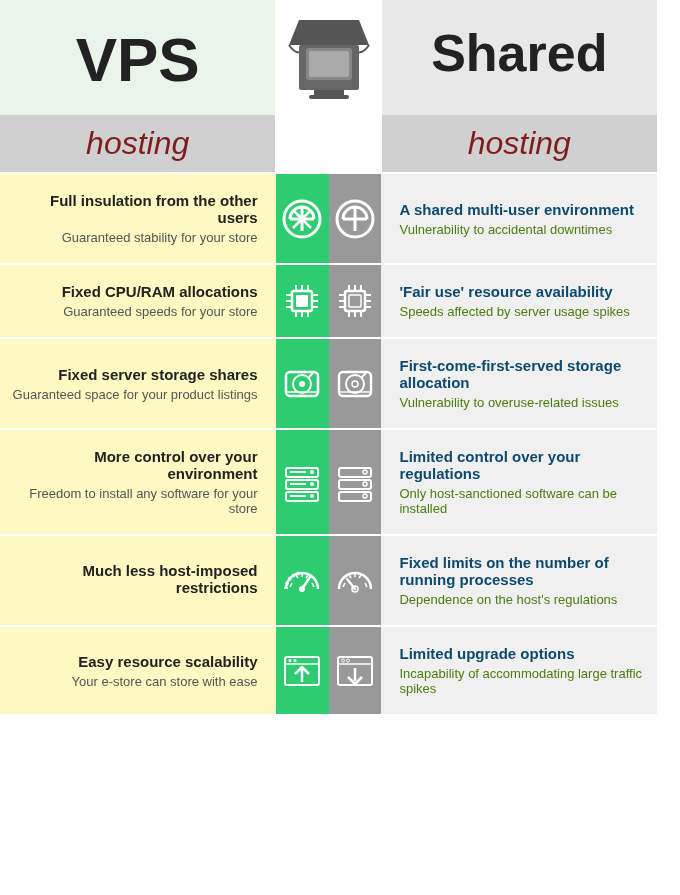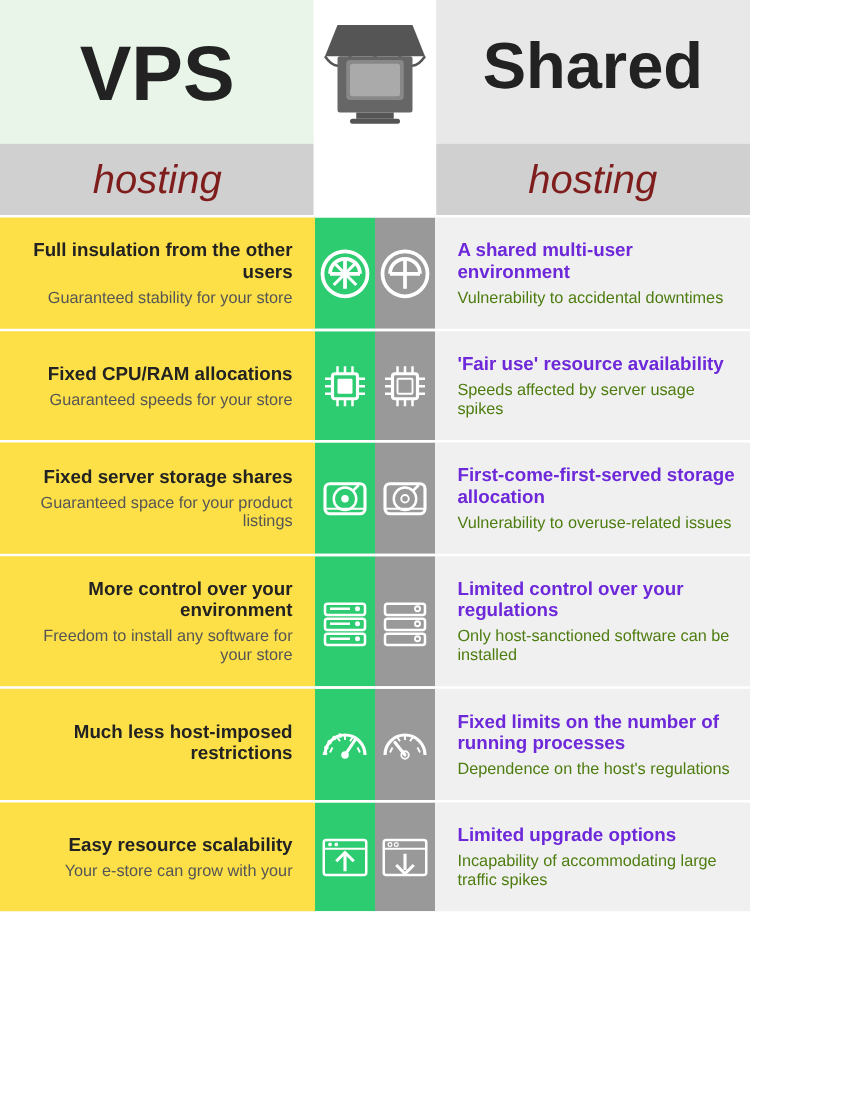--- a/index.html
+++ b/index.html
@@ -11,7 +11,7 @@
     }
 
     .container {
-      width: 600px;
+      width: 657px;
       background: #fff;
     }
 

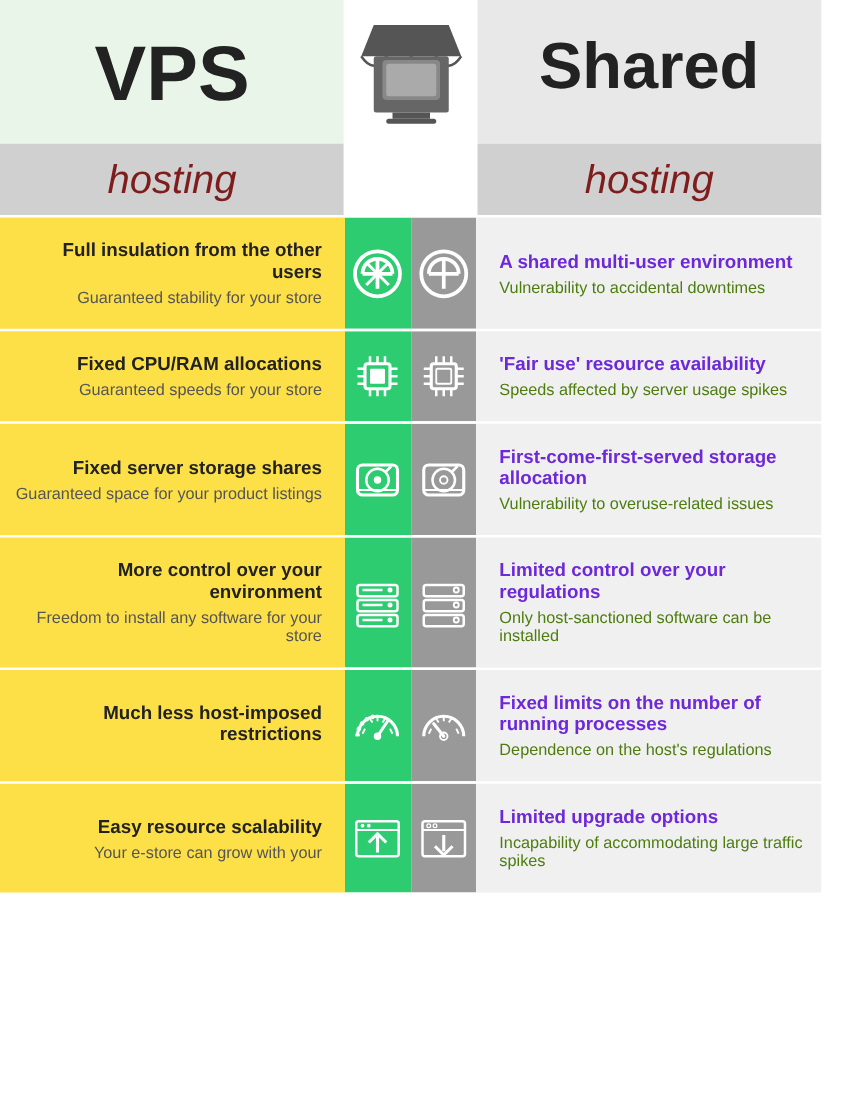--- a/index.html
+++ b/index.html
@@ -87,7 +87,7 @@
 
     .cell-vps {
       width: 285px;
-      background: #fde047;
+      background: #fef9c3;
       display: flex;
       flex-direction: column;
       align-items: flex-end;

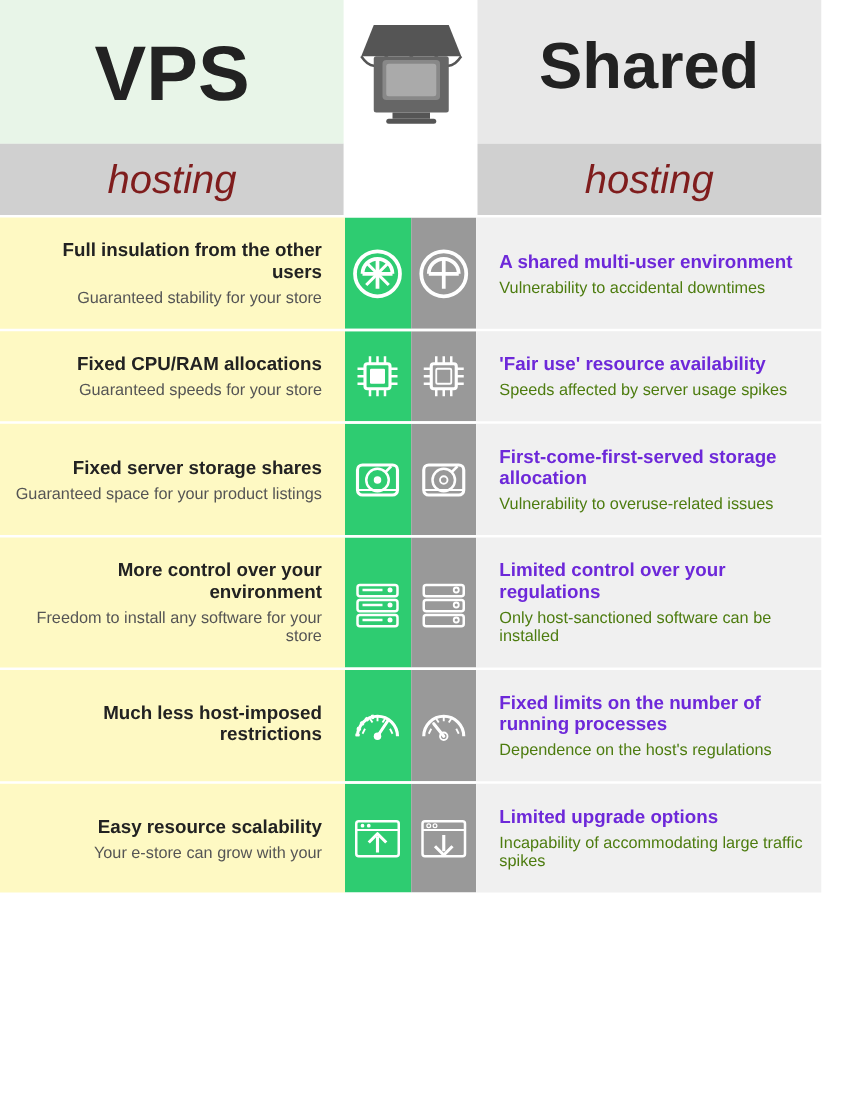--- a/index.html
+++ b/index.html
@@ -135,7 +135,7 @@
     .cell-shared .main-text {
       font-weight: bold;
       font-size: 15px;
-      color: #6d28d9;
+      color: #0c4a6e;
       margin-bottom: 4px;
     }
     .cell-shared .sub-text {

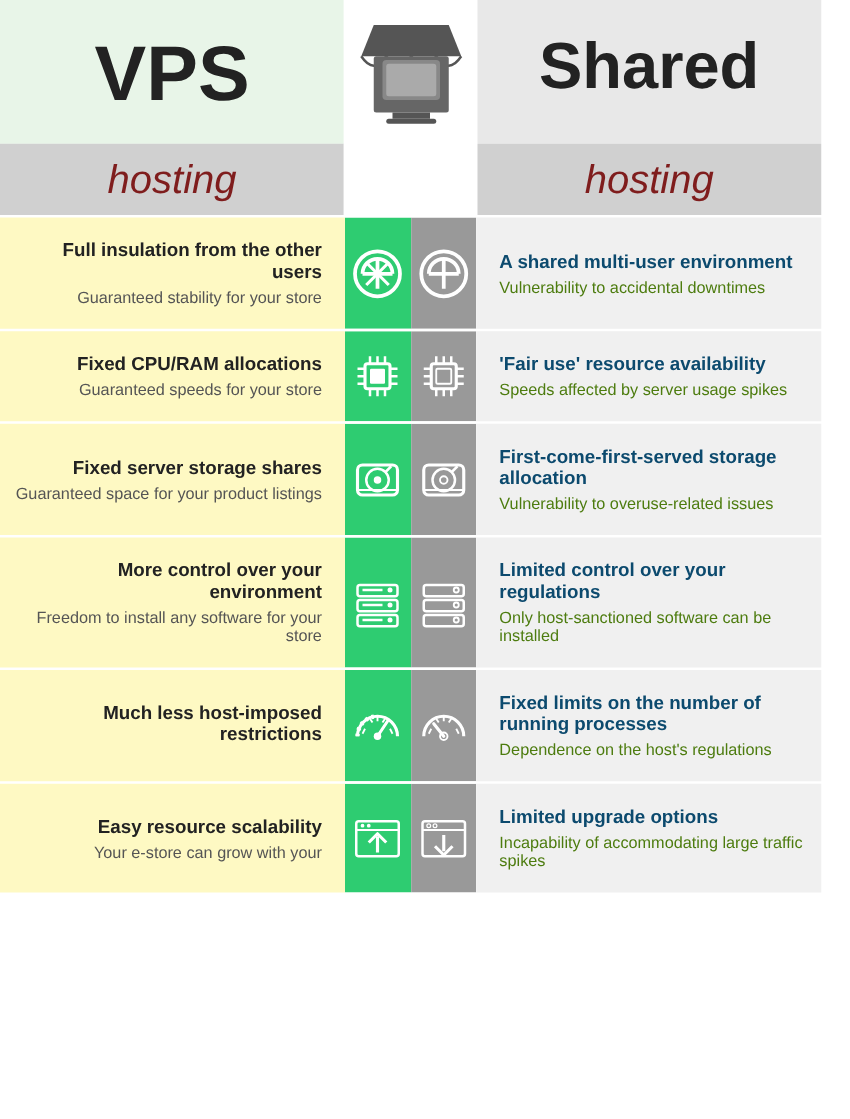--- a/index.html
+++ b/index.html
@@ -393,7 +393,7 @@
   <div class="row">
     <div class="cell-vps">
       <div class="main-text">Easy resource scalability</div>
-      <div class="sub-text">Your e-store can grow with your</div>
+      <div class="sub-text">Your e-store can store with ease</div>
     </div>
     <div class="cell-icon-full">
       <div class="icon-left">

